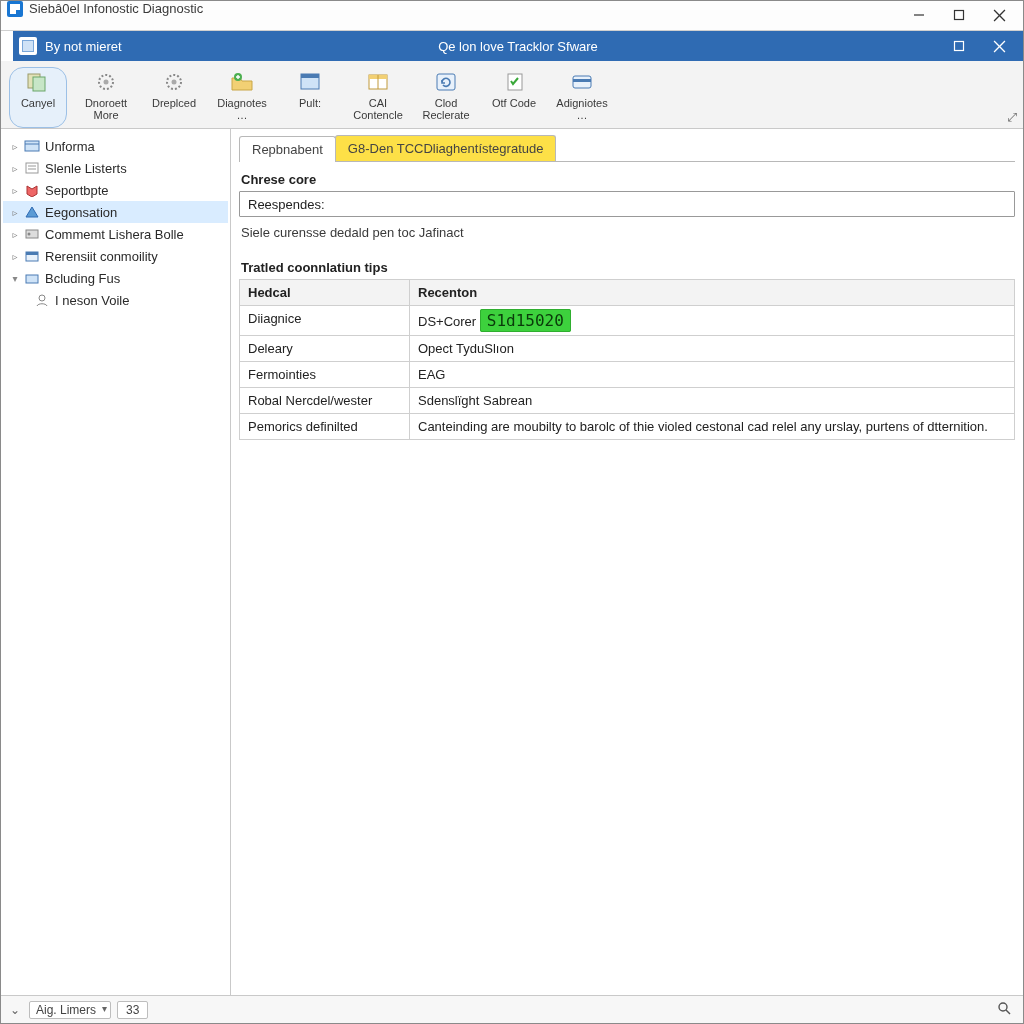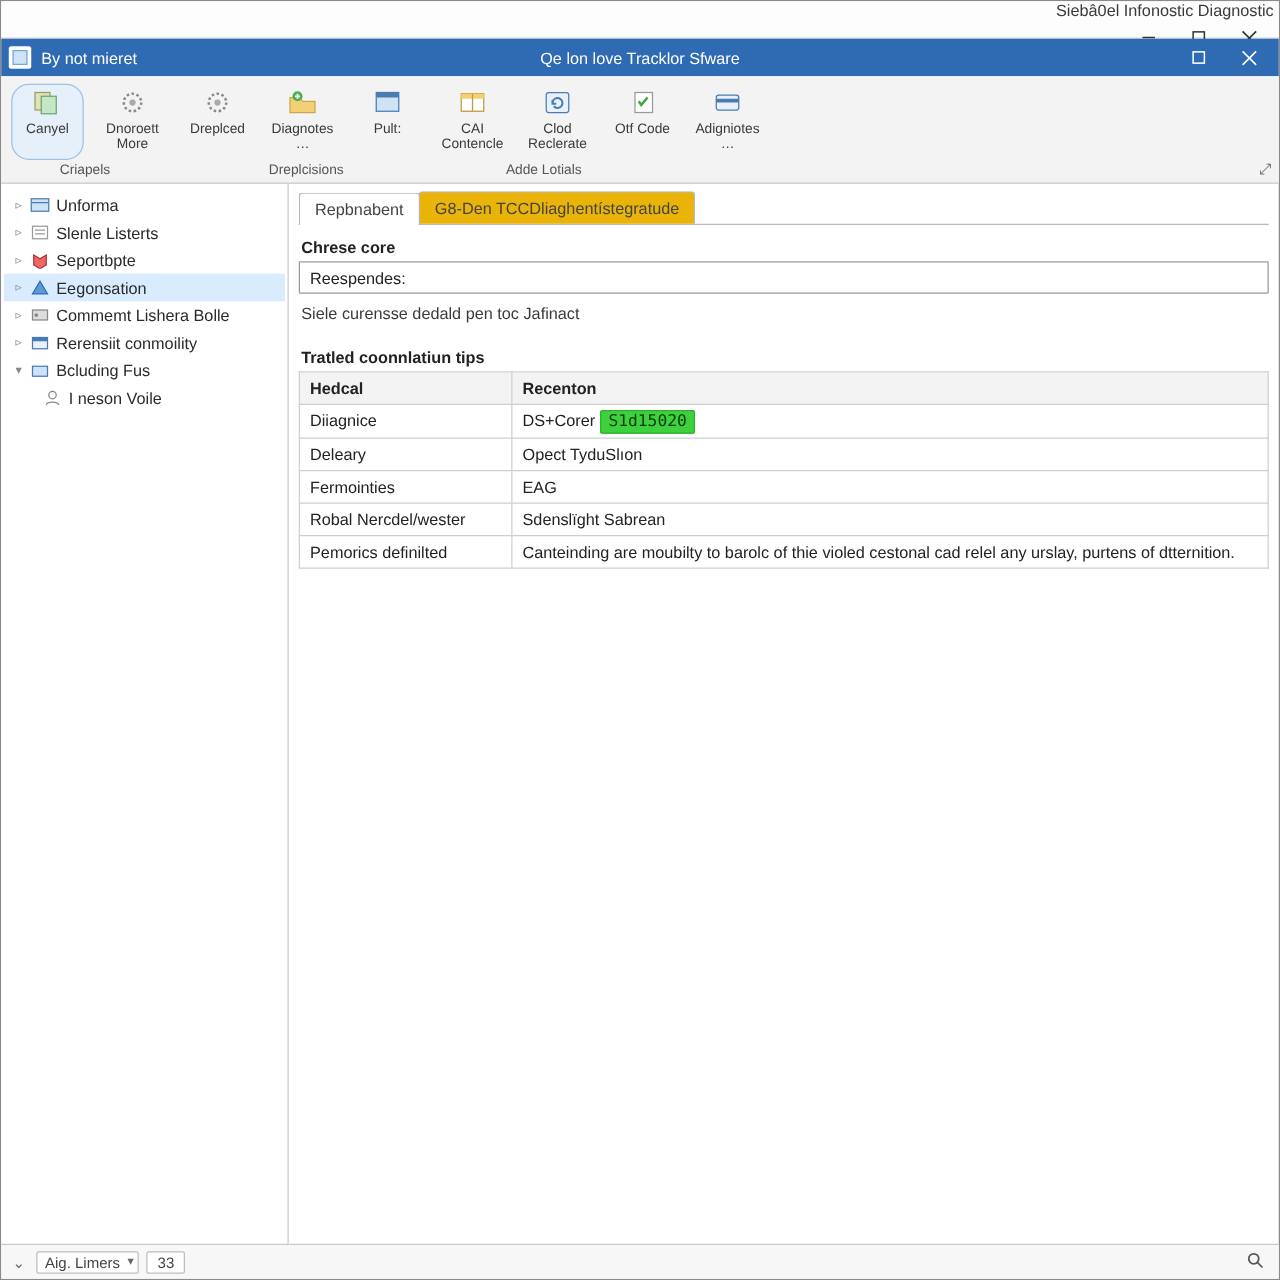--- a/index.html
+++ b/index.html
@@ -7,7 +7,7 @@
   .window { width: 1024px; height: 1024px; display: flex; flex-direction: column; border: 1px solid #8a8a8a; }
 
   
-  .outer-titlebar { height: 30px; display: flex; align-items: flex-end; padding: 0 4px 0 6px; border-bottom: 1px solid #d0d0d0; background: #fdfdfd; flex-direction: column; }
+  .outer-titlebar { height: 30px; display: flex; align-items: flex-start; padding: 0 4px 0 6px; border-bottom: 1px solid #d0d0d0; background: #fdfdfd; }
   .outer-titlebar .app-icon { width: 16px; height: 16px; background: #1976d2; border-radius: 2px; margin-right: 6px; position: relative; }
   .outer-titlebar .app-icon::after { content: ""; position: absolute; inset: 3px; background: #fff; clip-path: polygon(0 0, 100% 0, 100% 60%, 60% 60%, 60% 100%, 0 100%); }
   .outer-titlebar .title { font-size: 13px; color: #3a3a3a; }

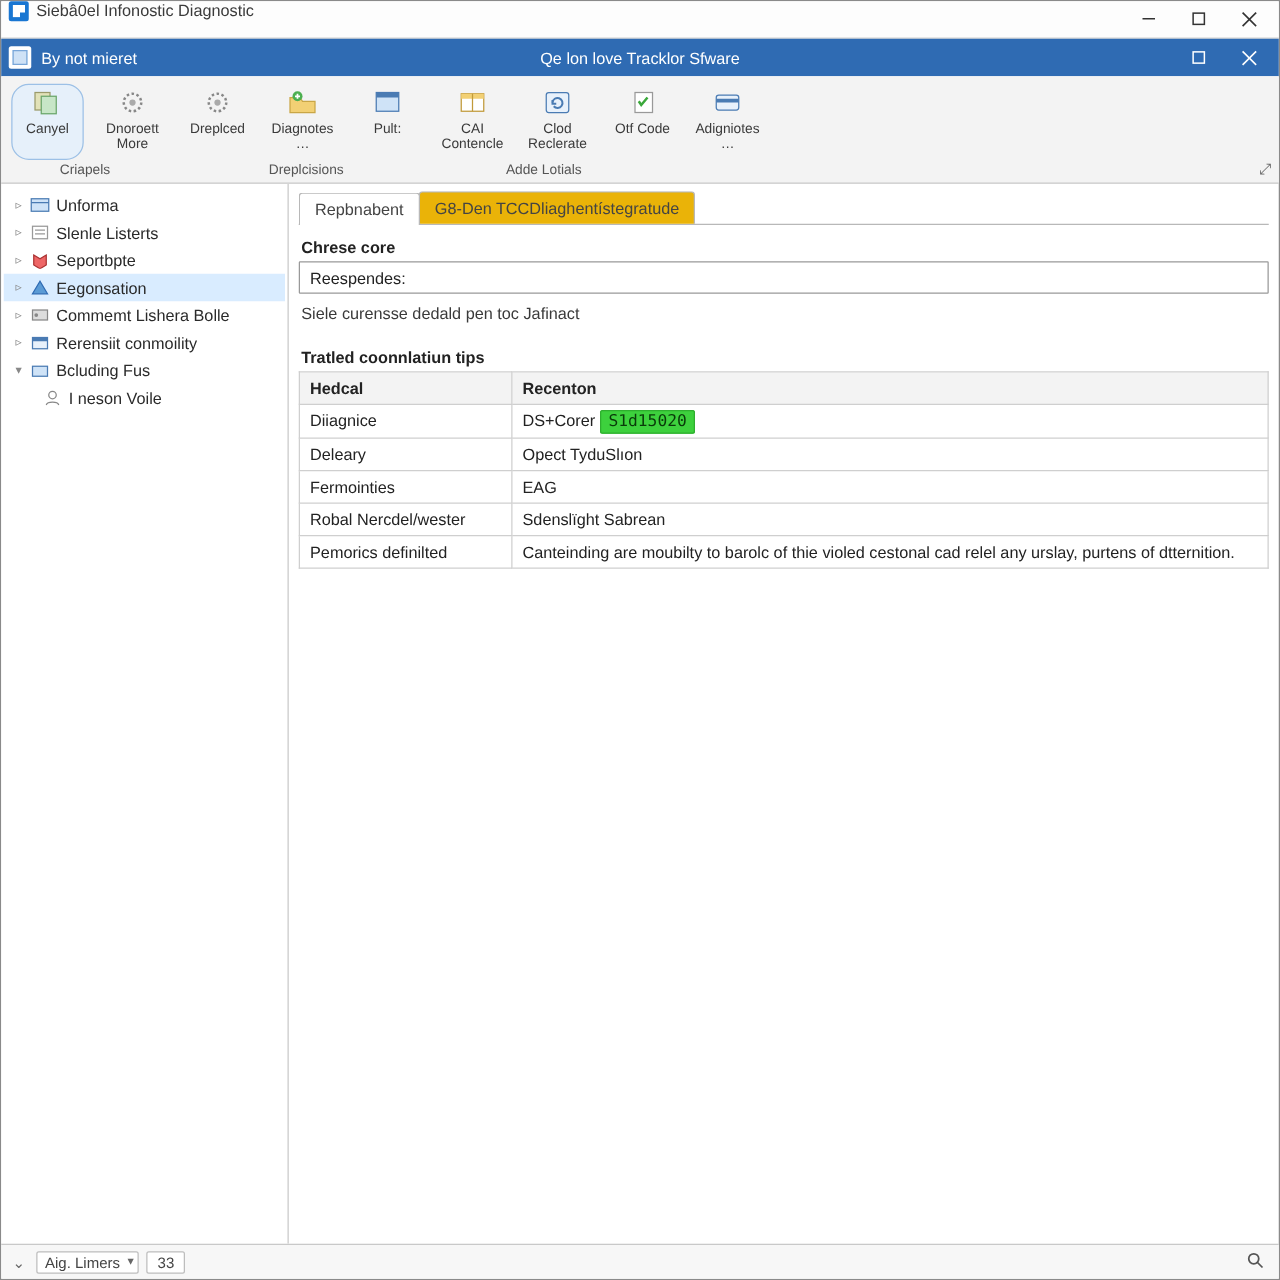--- a/index.html
+++ b/index.html
@@ -18,7 +18,7 @@
   .win-btn.close svg { width: 13px; height: 13px; }
 
   
-  .inner-titlebar { height: 30px; background: #2f6bb3; color: #fff; display: flex; align-items: center; padding: 0 4px 0 6px; }
+  .inner-titlebar { height: 30px; background: #2f6bb3; color: #fff; display: flex; align-items: center; padding: 0 4px 0 6px; margin-left: 12px; }
   .inner-titlebar .doc-icon { width: 18px; height: 18px; background: #fff; border-radius: 2px; margin-right: 8px; position: relative; }
   .inner-titlebar .doc-icon::after { content: ""; position: absolute; inset: 3px; border: 1px solid #7aa7d9; background: #cfe2f6; }
   .inner-titlebar .subtitle { font-size: 13px; }

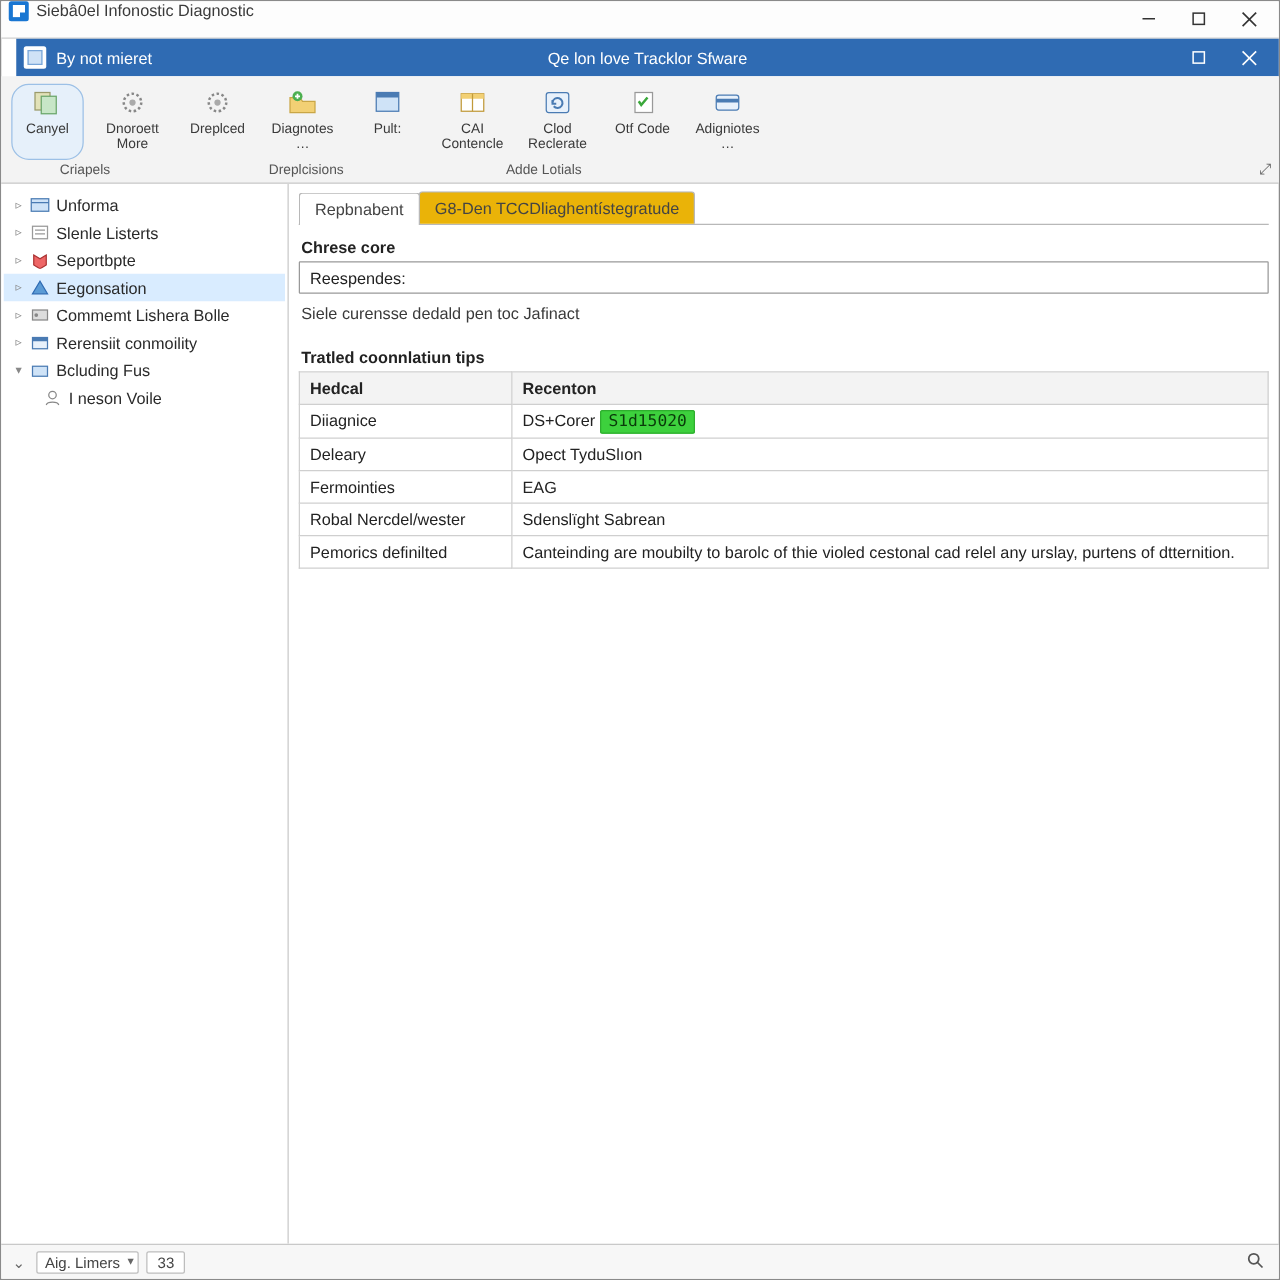--- a/index.html
+++ b/index.html
@@ -210,11 +210,6 @@
         <span>Adigniotes …</span>
       </div>
     </div>
-    <div class="ribbon-grouplabels">
-      <div class="group-label g1">Criapels</div>
-      <div class="group-label g2">Dreplcisions</div>
-      <div class="group-label g3">Adde Lotials</div>
-    </div>
     <div class="expand-arrow">⤢</div>
   </div>
 

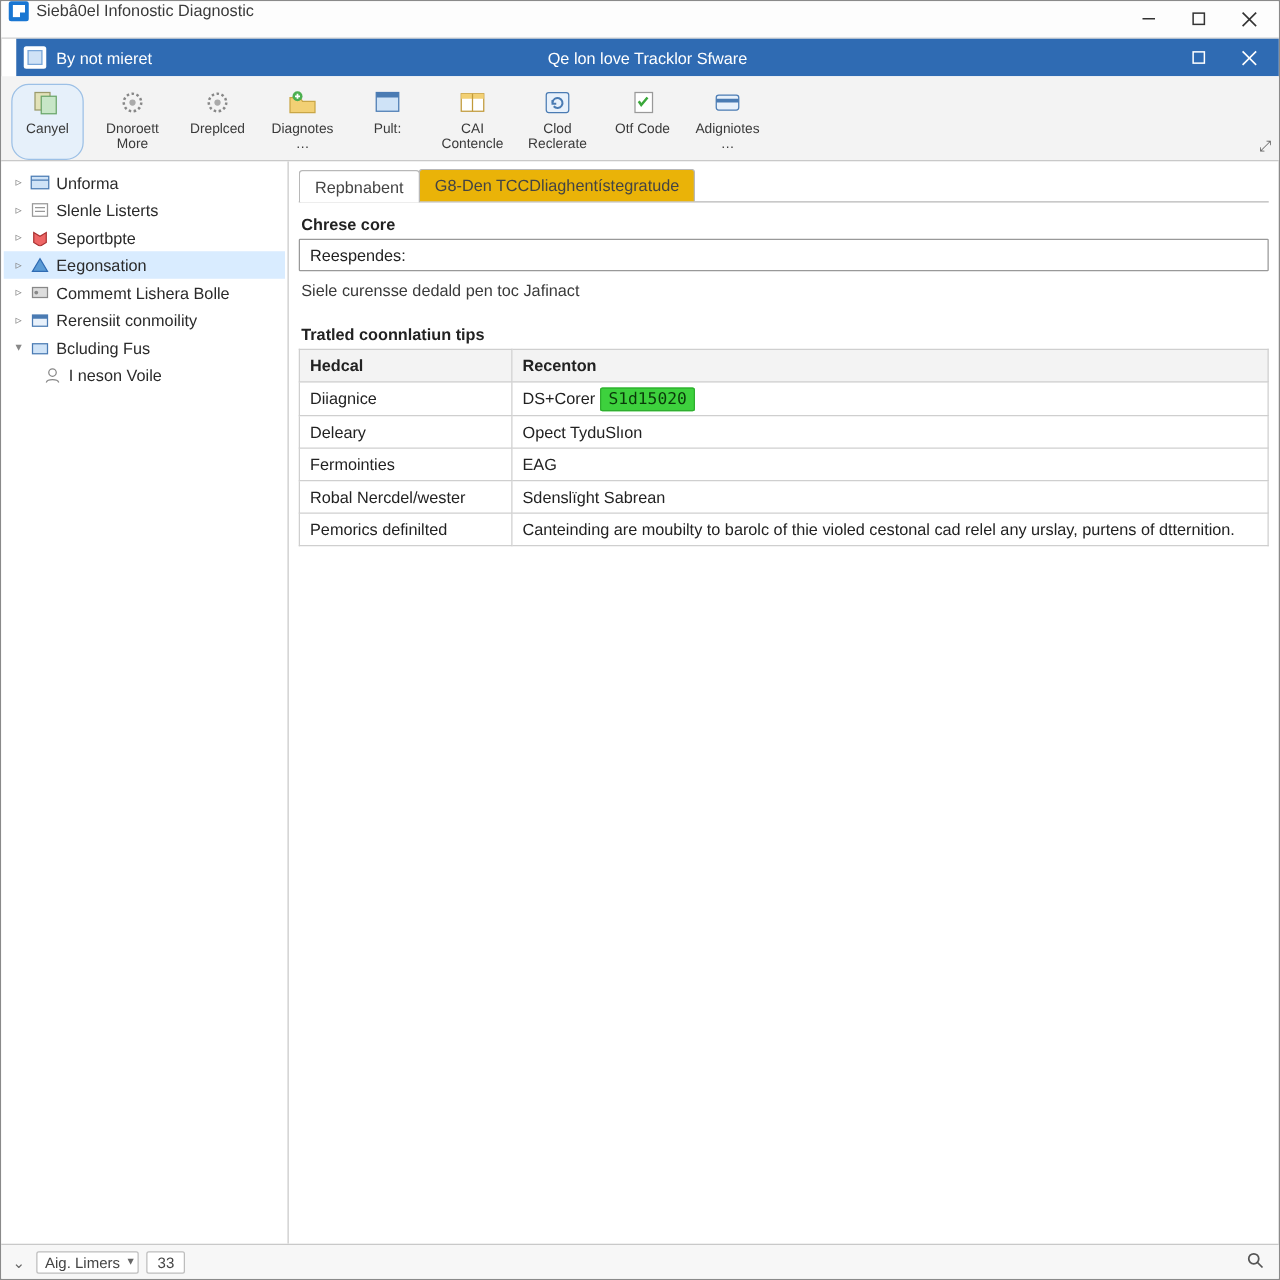--- a/index.html
+++ b/index.html
@@ -54,7 +54,7 @@
   
   .main { flex: 1; display: flex; flex-direction: column; padding: 6px 8px 8px 8px; overflow: auto; }
   .tabs { display: flex; border-bottom: 1px solid #b8b8b8; }
-  .tab { padding: 5px 12px; font-size: 13px; border: 1px solid #b8b8b8; border-bottom: none; background: #eab308; color: #444; margin-right: -1px; border-radius: 3px 3px 0 0; }
+  .tab { padding: 5px 12px; font-size: 13px; border: 1px solid #b8b8b8; border-bottom: none; background: #fde047; color: #444; margin-right: -1px; border-radius: 3px 3px 0 0; }
   .tab.active { background: #fff; font-weight: 400; position: relative; top: 1px; }
   .section-title { font-weight: 600; font-size: 13px; margin: 10px 0 4px 2px; }
   .respond-box { border: 1px solid #999; padding: 4px 8px; height: 26px; display: flex; align-items: center; border-radius: 1px; }

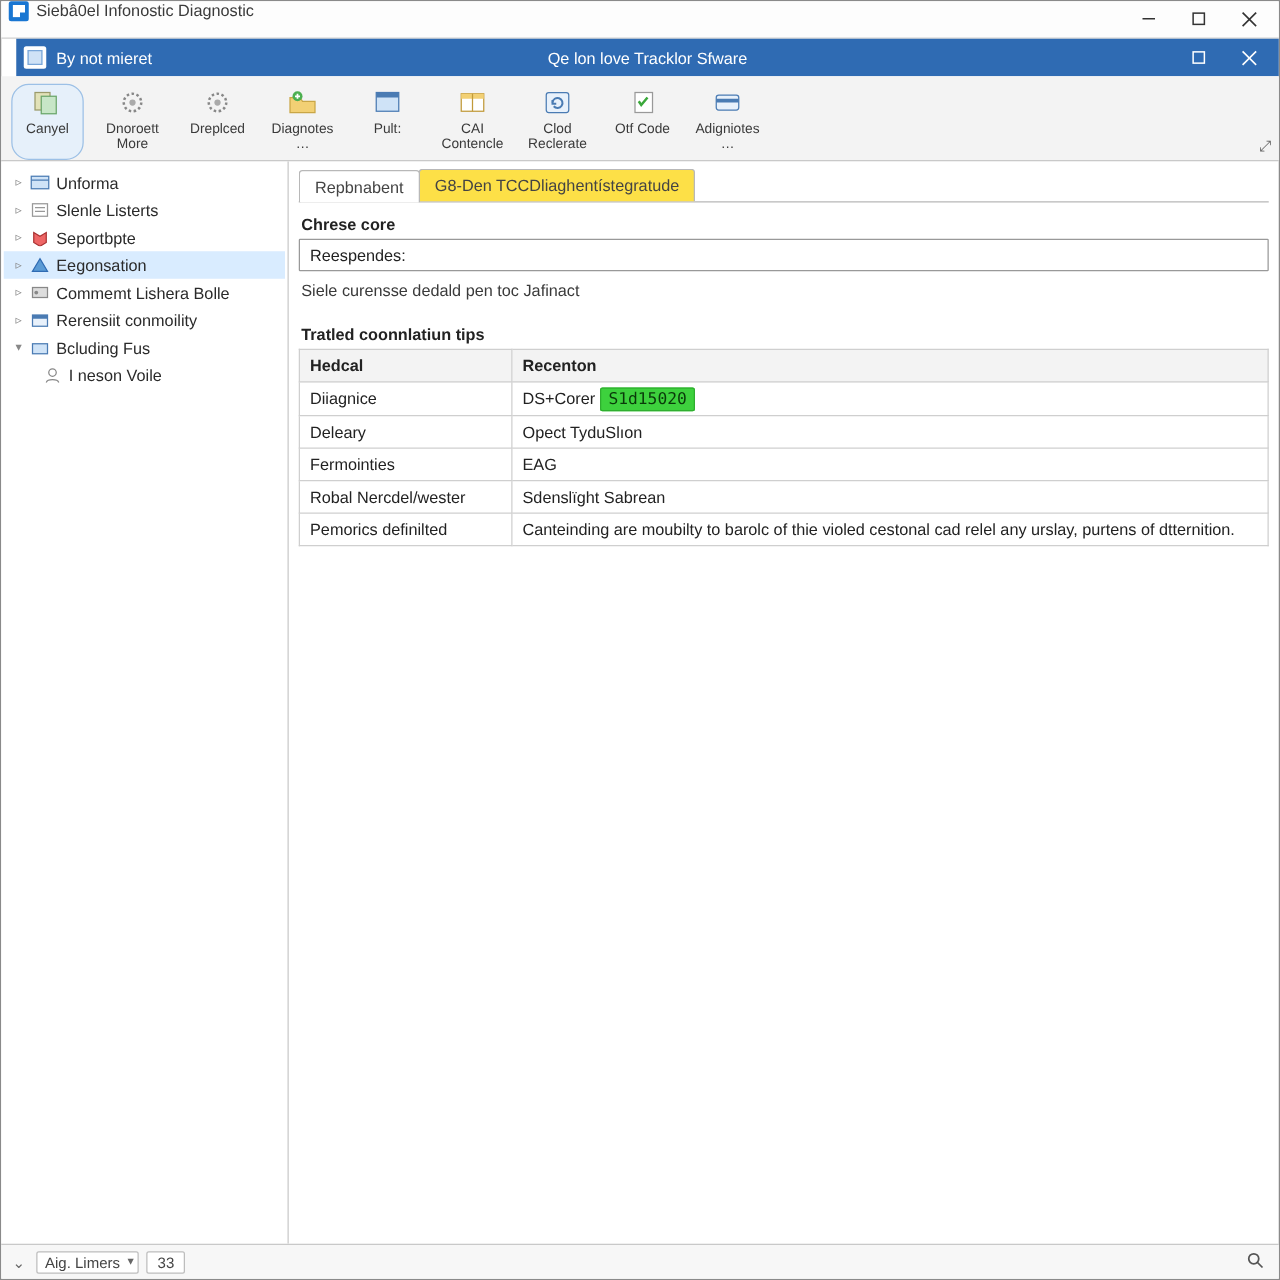--- a/index.html
+++ b/index.html
@@ -64,7 +64,7 @@
   table.info th, table.info td { border: 1px solid #cfcfcf; padding: 5px 8px; font-size: 13px; text-align: left; vertical-align: top; }
   table.info thead th { background: #f3f3f3; font-weight: 600; }
   table.info td.key { width: 170px; }
-  .code-pill { background: #3dd13d; color: #0a3a0a; padding: 1px 6px; border: 1px solid #2fae2f; border-radius: 2px; font-family: Consolas, monospace; font-size: 13px; }
+  .code-pill { background: #3dd13d; color: #0a3a0a; padding: 1px 6px; border: 1px solid #2fae2f; border-radius: 2px; font-family: Consolas, monospace; font-size: 16px; }
 
   
   .statusbar { height: 28px; border-top: 1px solid #c9c9c9; background: #f7f7f7; display: flex; align-items: center; padding: 0 6px; gap: 6px; font-size: 12px; color: #444; }

